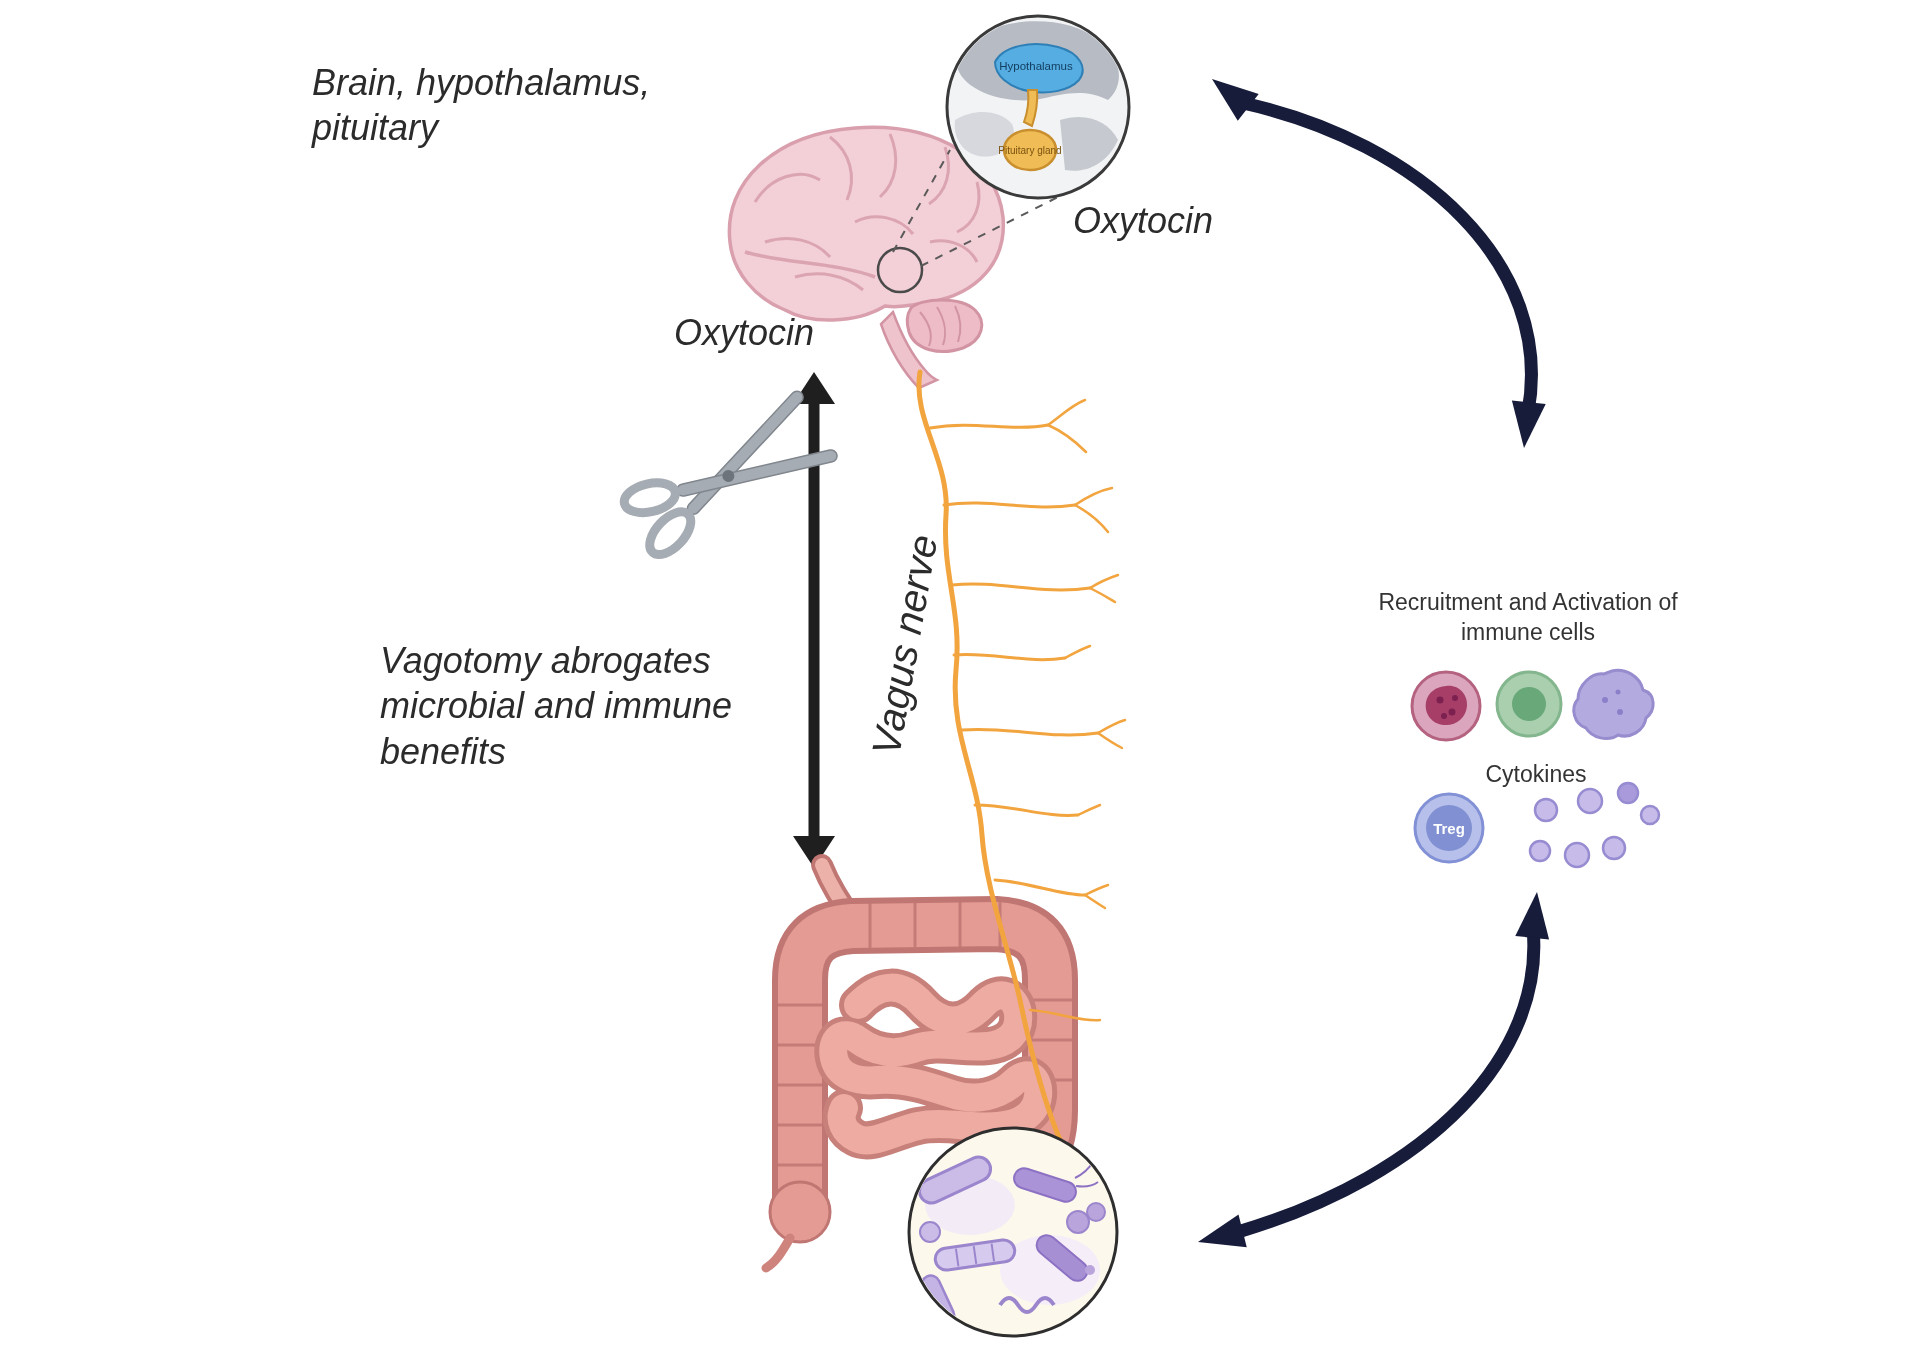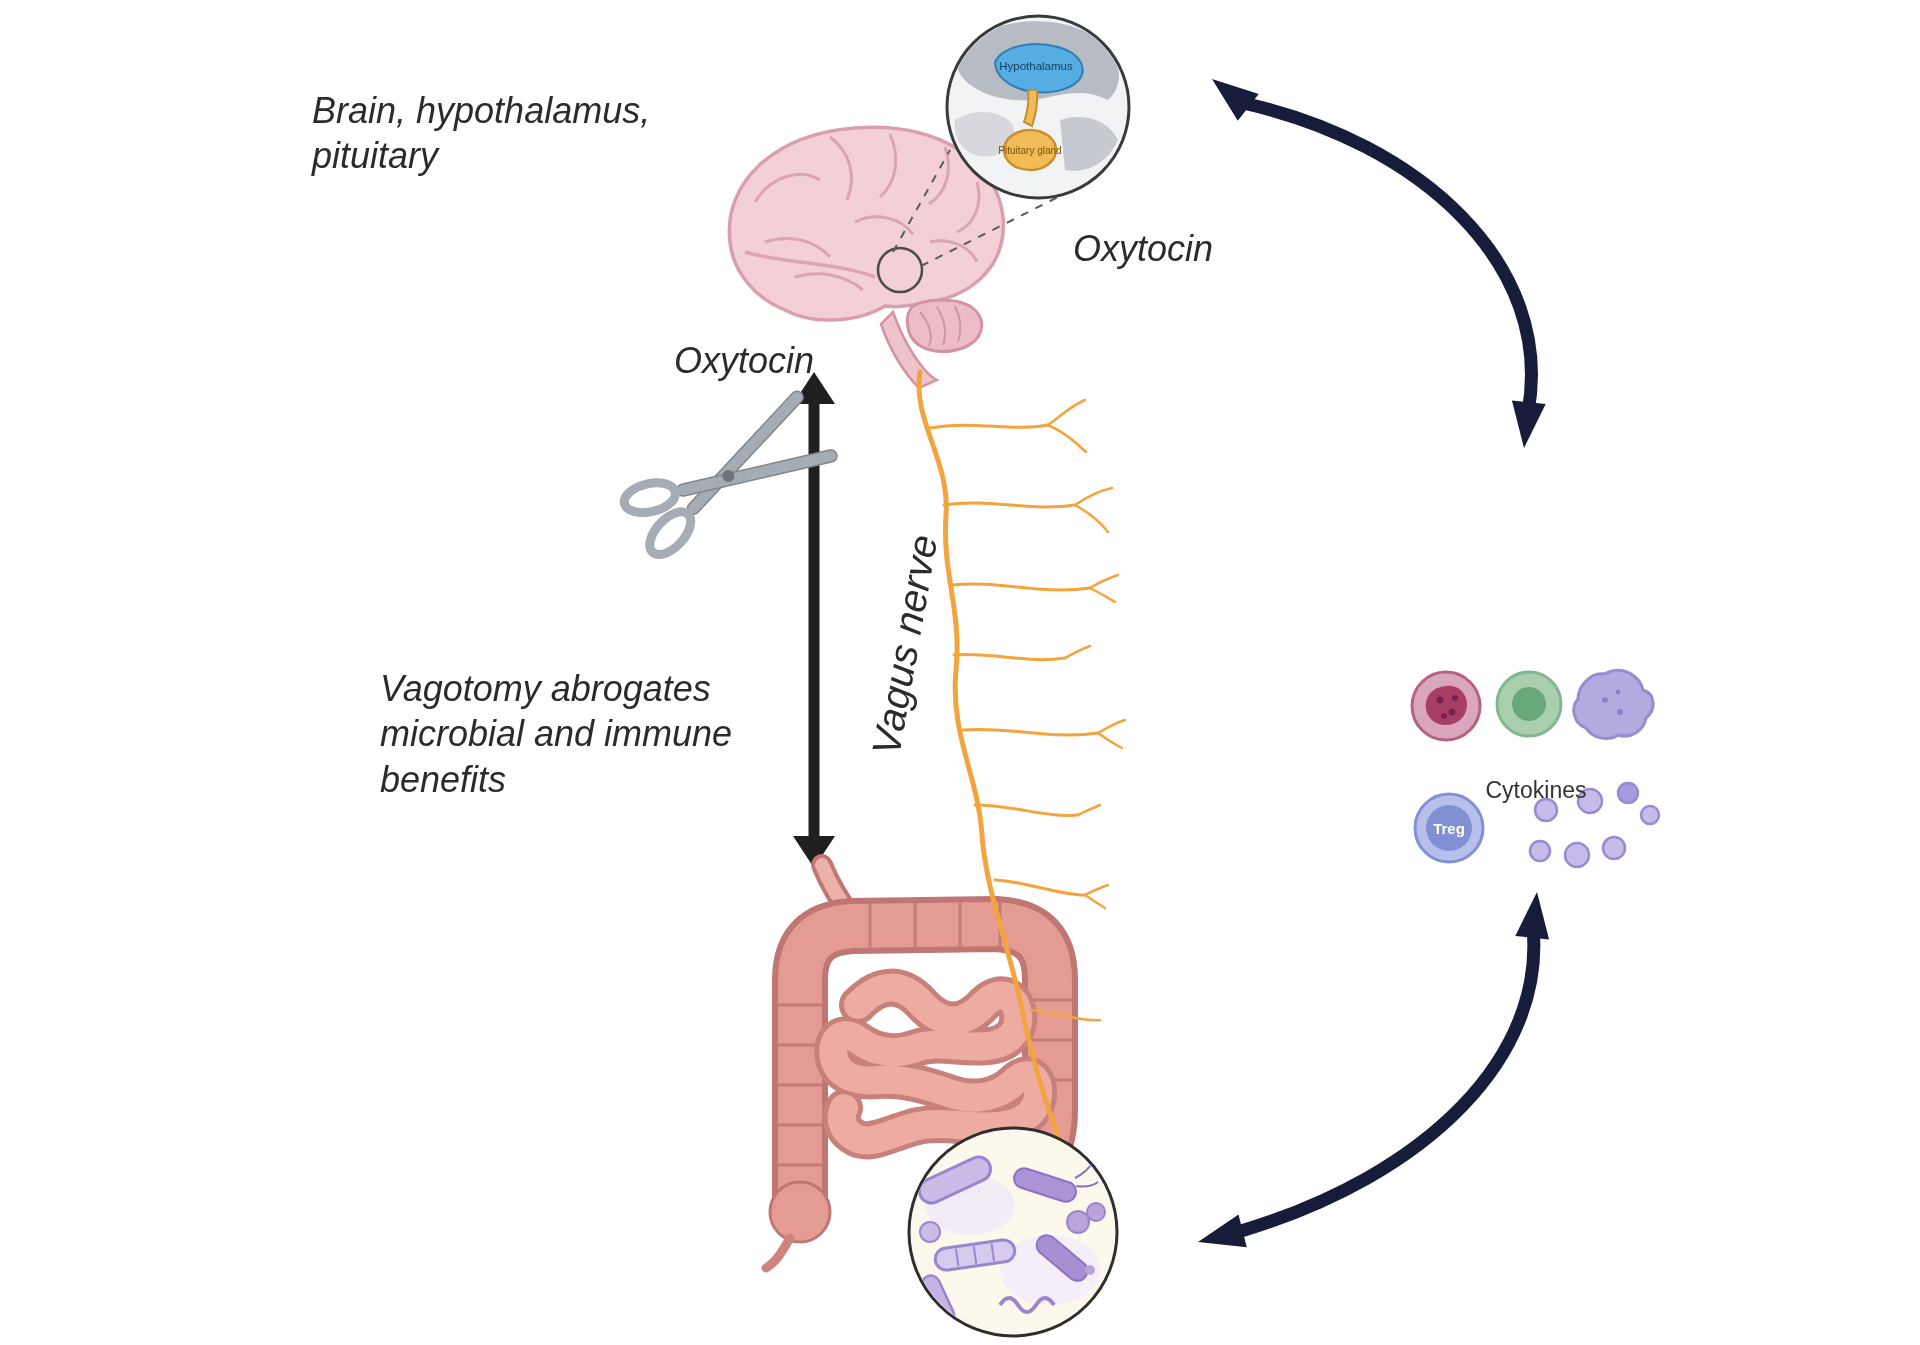--- a/index.html
+++ b/index.html
@@ -8,7 +8,7 @@
   #art{position:absolute;left:0;top:0;}
   .lbl{position:absolute;white-space:pre-line;color:#2b2b2b;}
   .it{font-style:italic;}
-  .fs36{font-size:36px;line-height:1.26;margin-top:28px;}
+  .fs36{font-size:36px;line-height:1.26;}
   .note{font-style:normal;color:#333;font-size:23px;line-height:1.3;text-align:center;}
 </style>
 </head>

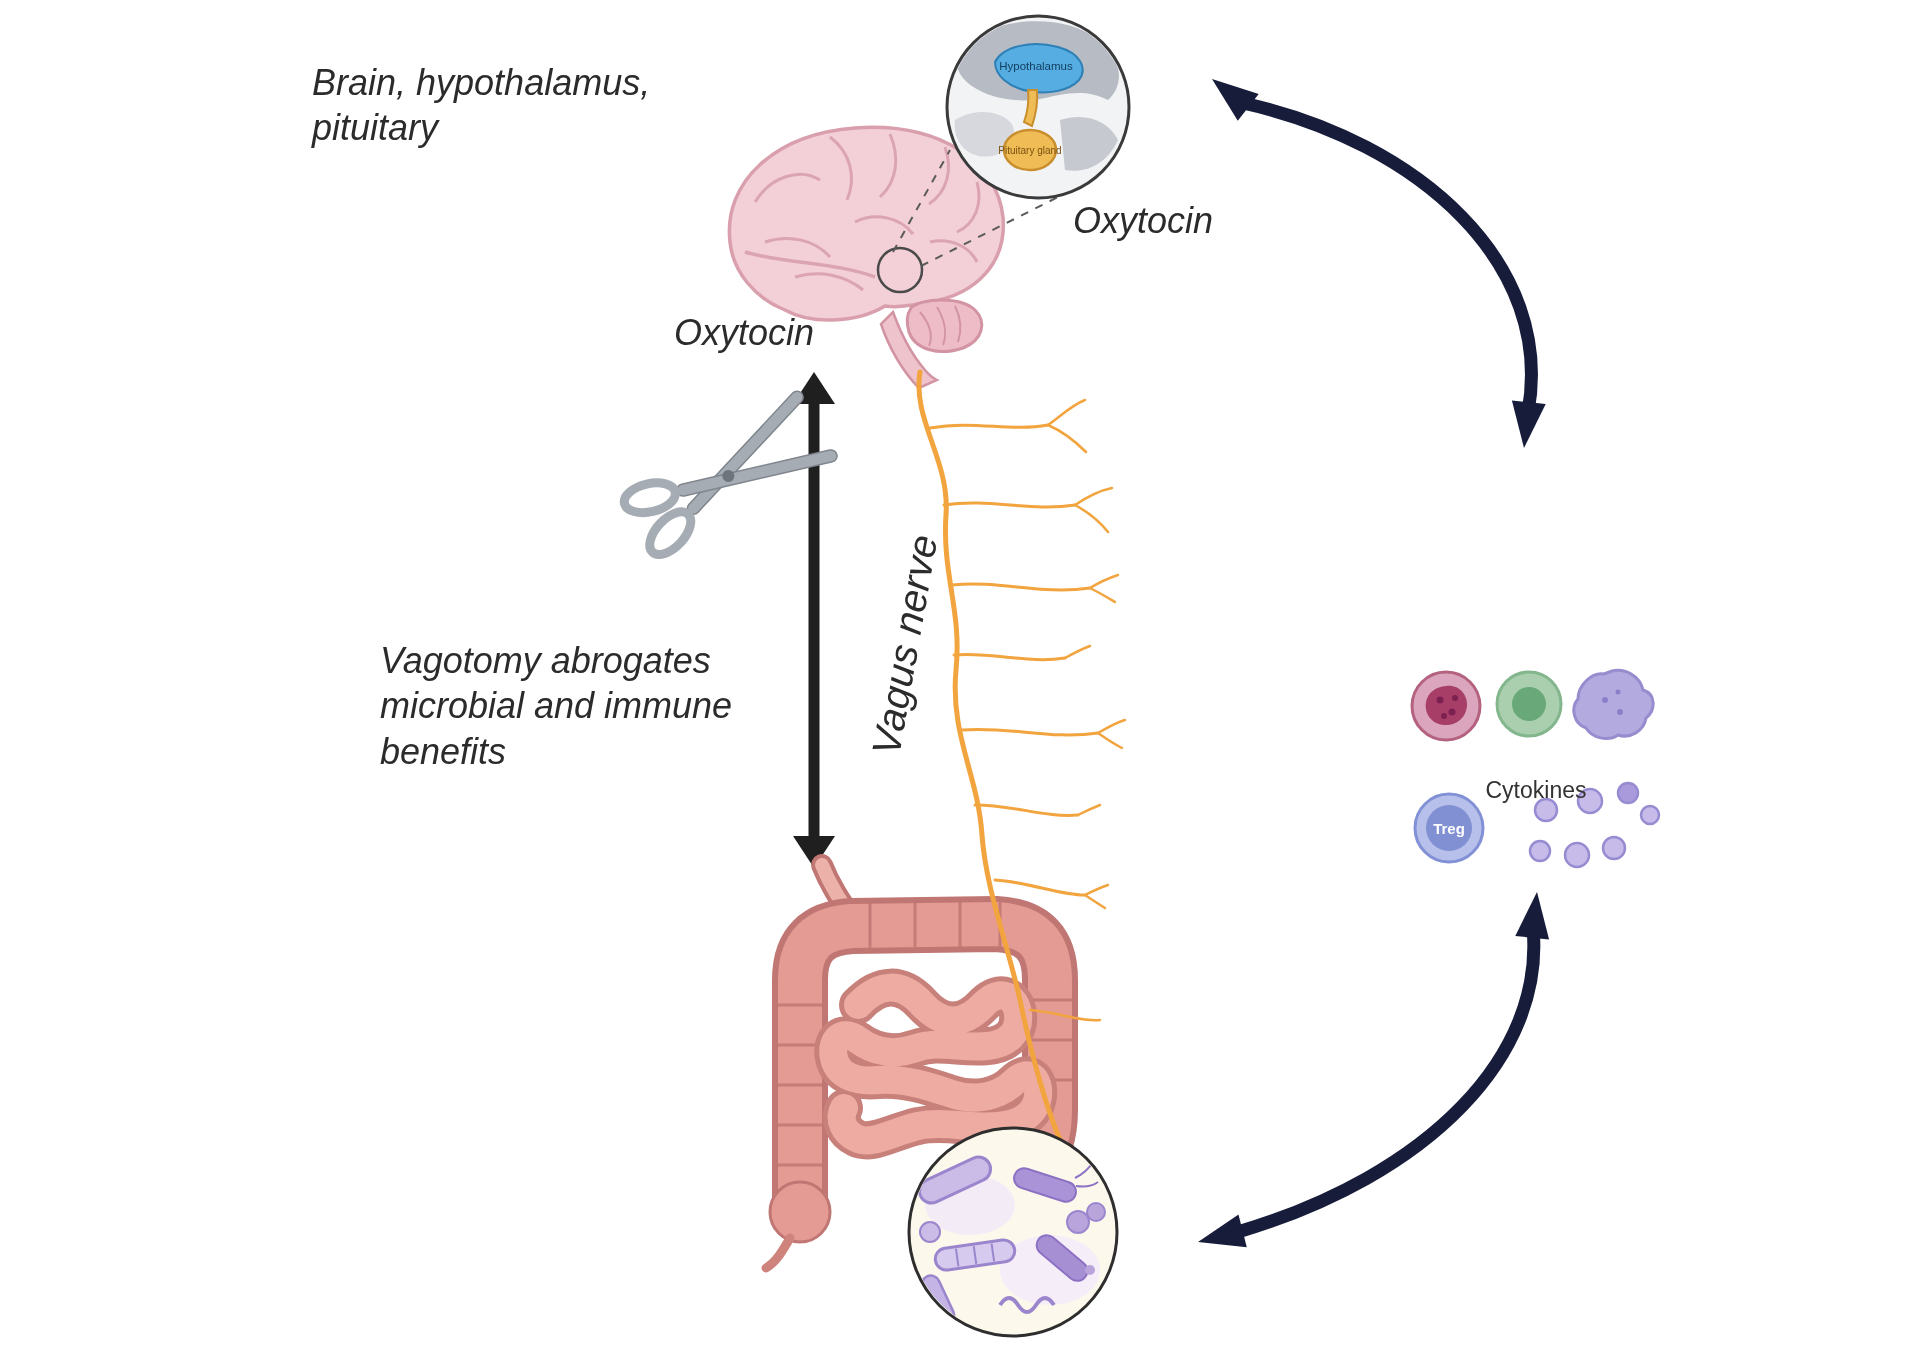--- a/index.html
+++ b/index.html
@@ -248,6 +248,8 @@
 
 
 
+  <div class="lbl note" style="left:1528px;top:588px;transform:translateX(-50%)">Recruitment and Activation of
+immune cells</div>
 
   <div class="lbl note" style="left:1536px;top:776px;transform:translateX(-50%)">Cytokines</div>
 

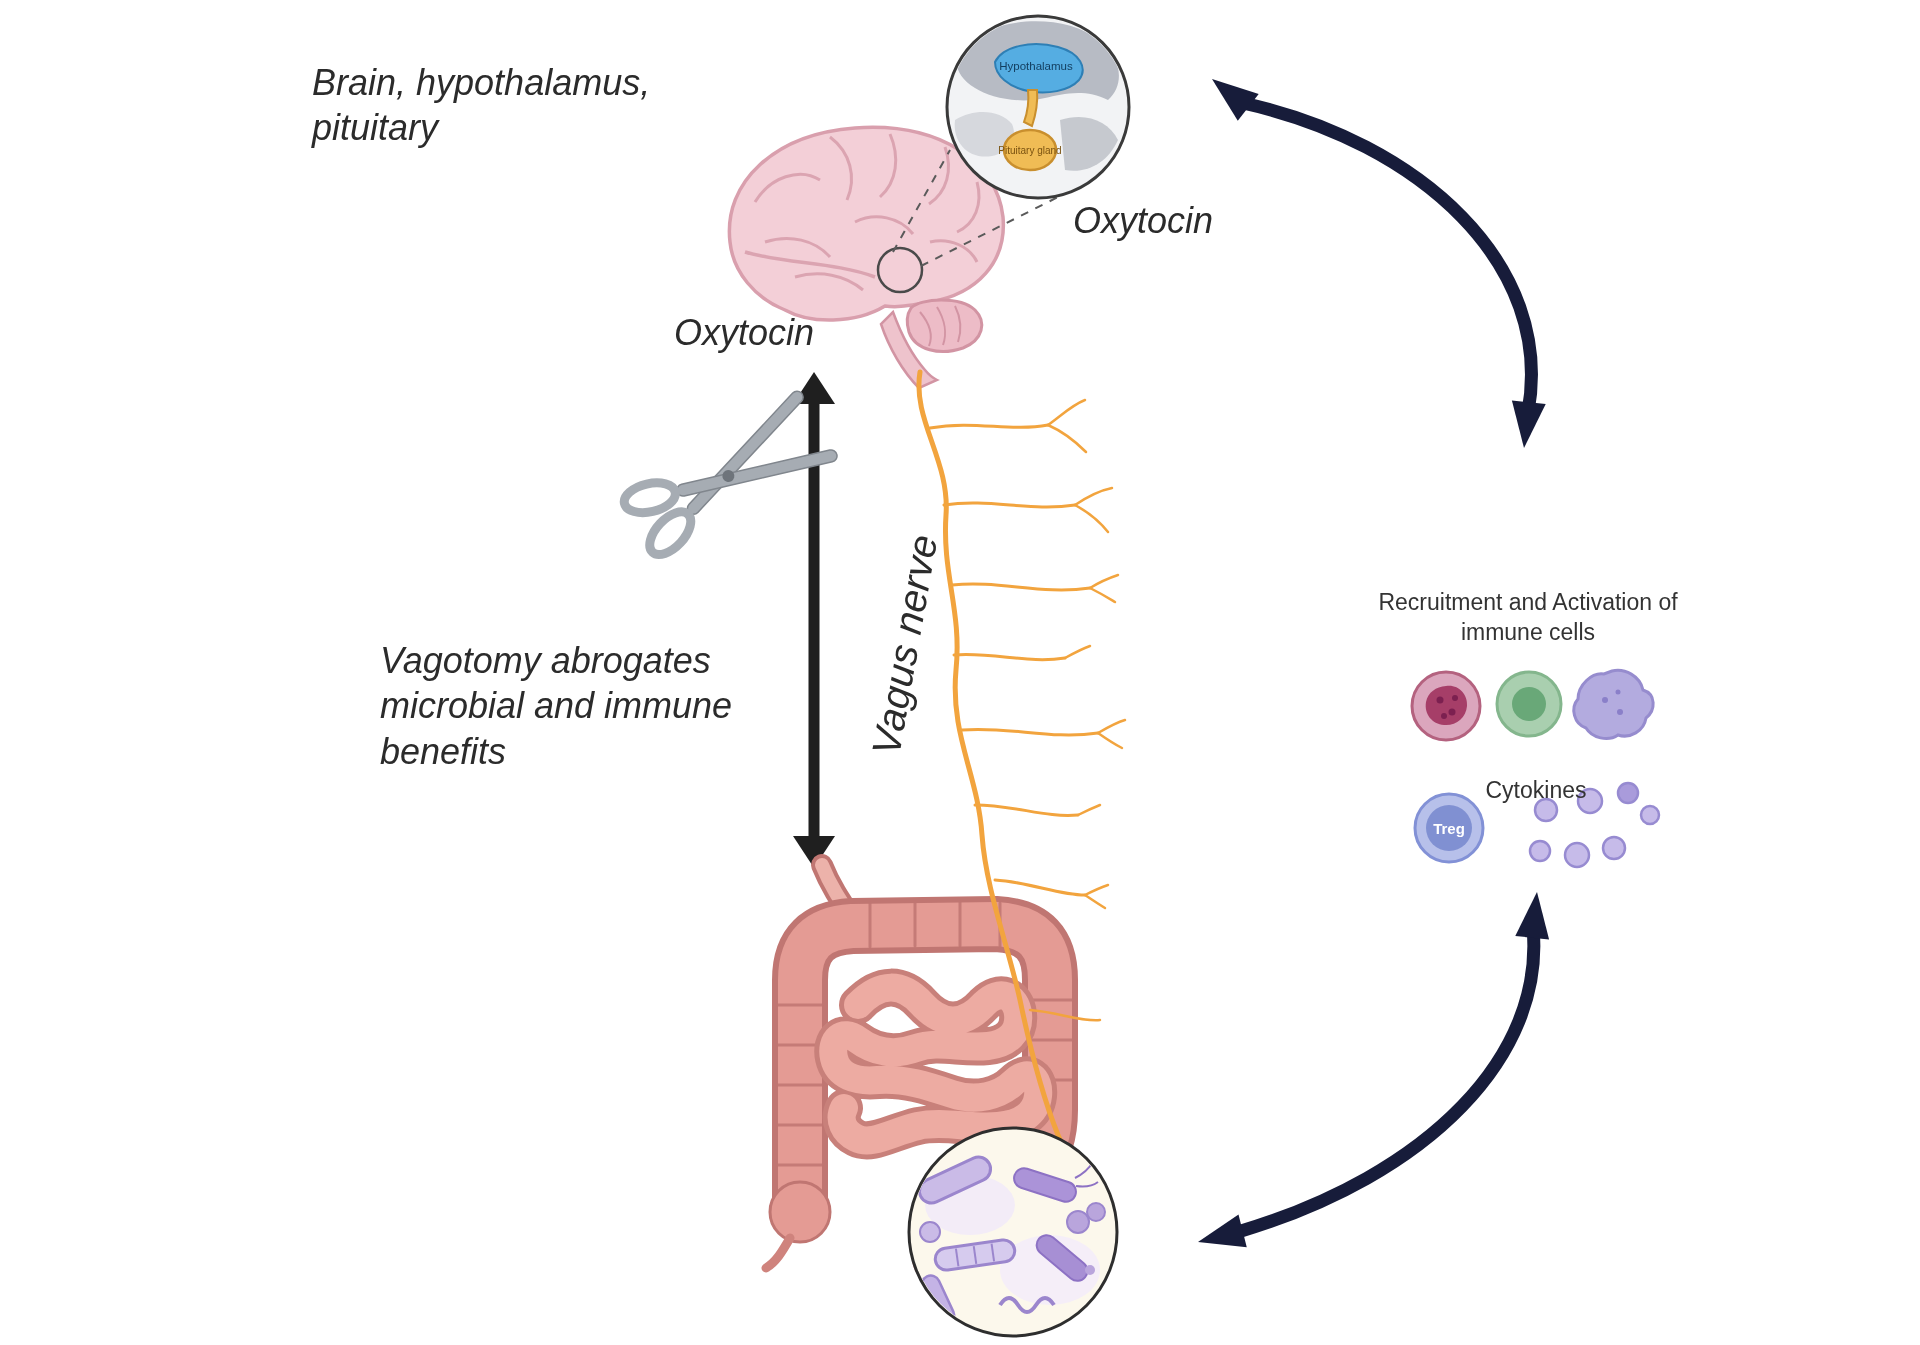--- a/index.html
+++ b/index.html
@@ -251,7 +251,7 @@
   <div class="lbl note" style="left:1528px;top:588px;transform:translateX(-50%)">Recruitment and Activation of
 immune cells</div>
 
-  <div class="lbl note" style="left:1536px;top:776px;transform:translateX(-50%)">Cytokines</div>
+  <div class="lbl note" style="left:1536px;top:760px;transform:translateX(-50%)">Cytokines</div>
 
 </div>
 

